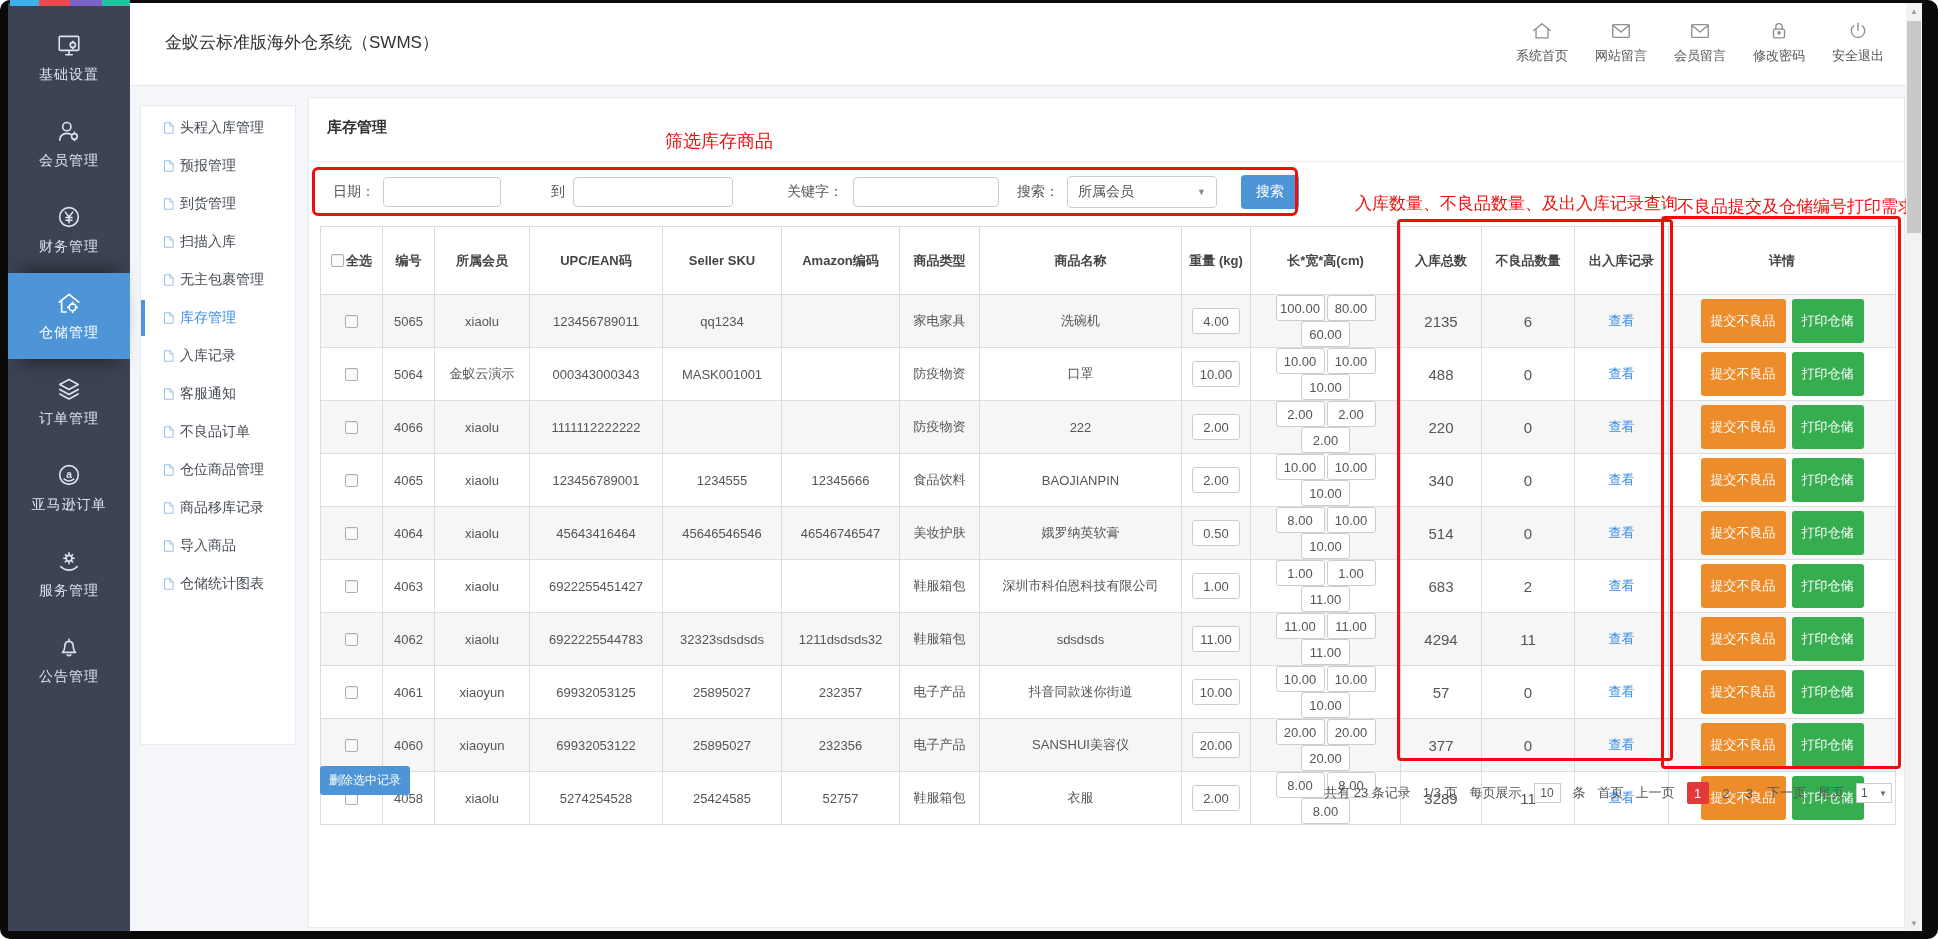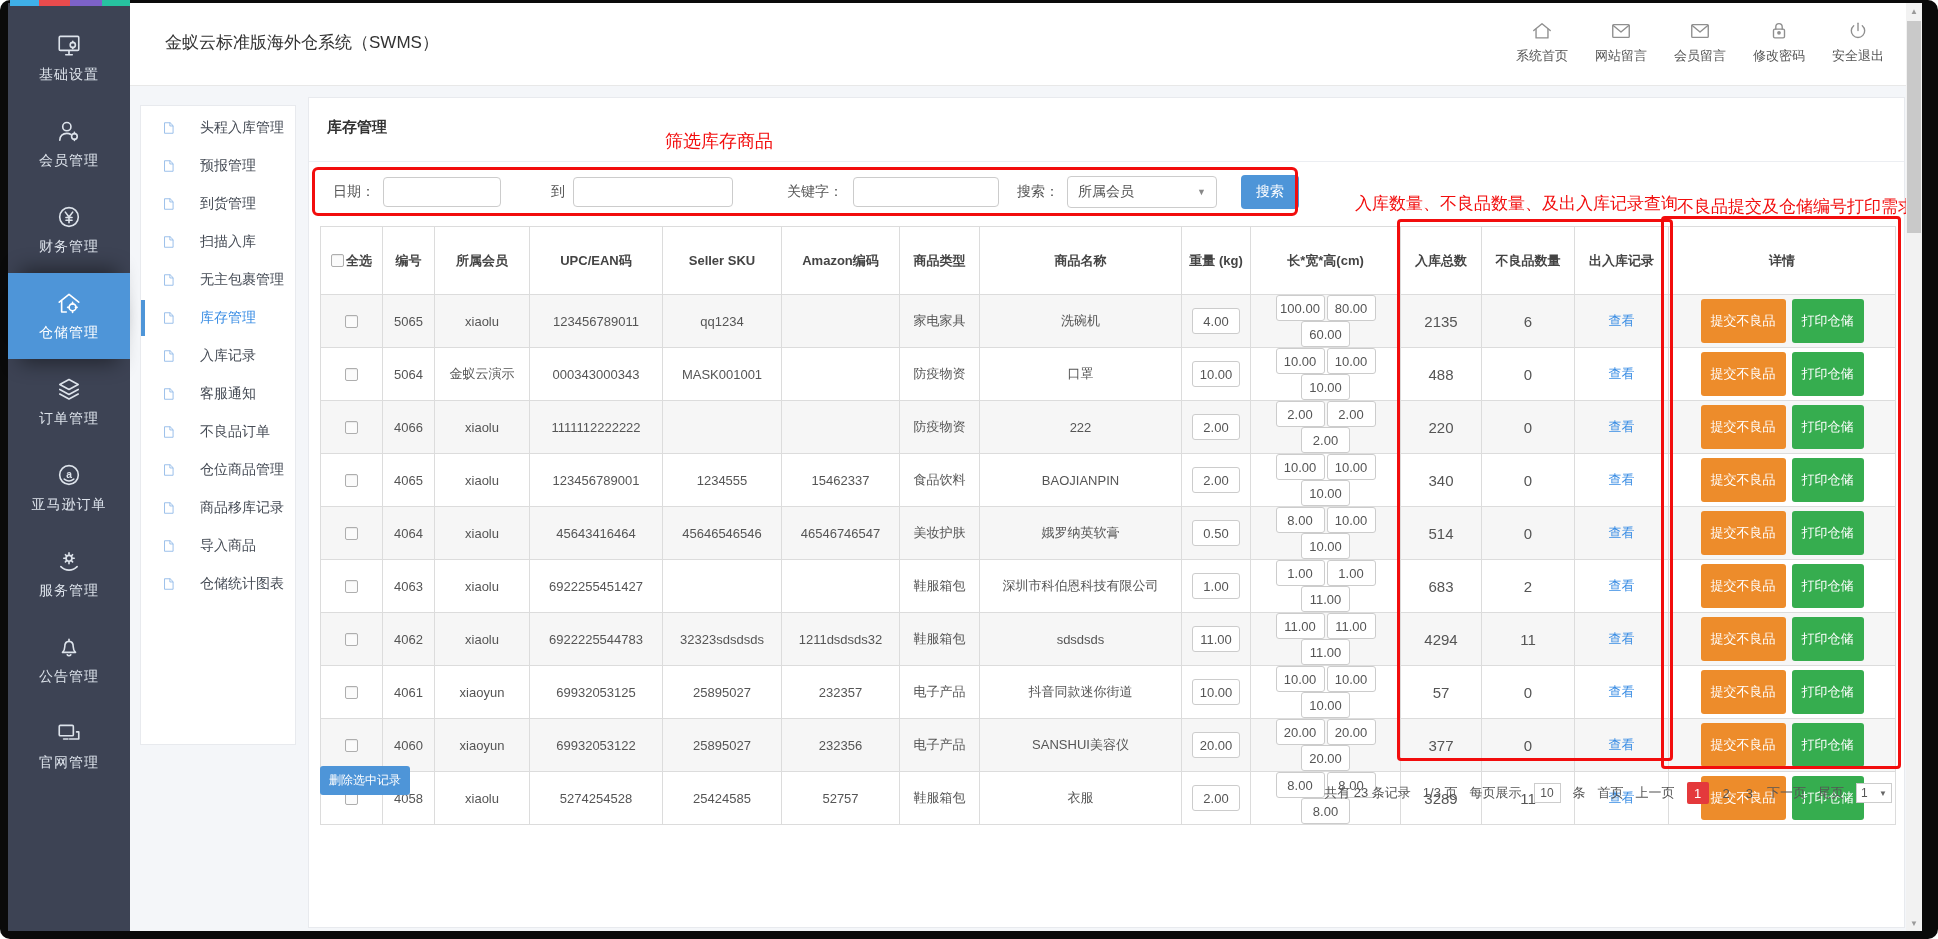--- a/index.html
+++ b/index.html
@@ -27,7 +27,7 @@
 
   
   .submenu { position:absolute; left:140px; top:105px; width:156px; height:640px; background:#fff; border:1px solid #e8eaee; padding-top:3px; z-index:3; }
-  .sm-item { position:relative; height:38px; display:flex; align-items:center; gap:24px; padding-left:21px; font-size:14px; color:#454b55; cursor:pointer; }
+  .sm-item { position:relative; height:38px; display:flex; align-items:center; gap:4px; padding-left:21px; font-size:14px; color:#454b55; cursor:pointer; }
   .sm-item .sm-ic { color:#8fb8e8; display:flex; } .sm-item svg { width:14px; height:14px; }
   .sm-item.active { color:#3a8de4; }
   .sm-item.active::before { content:""; position:absolute; left:0; top:1px; bottom:1px; width:4px; background:#4e95d8; }

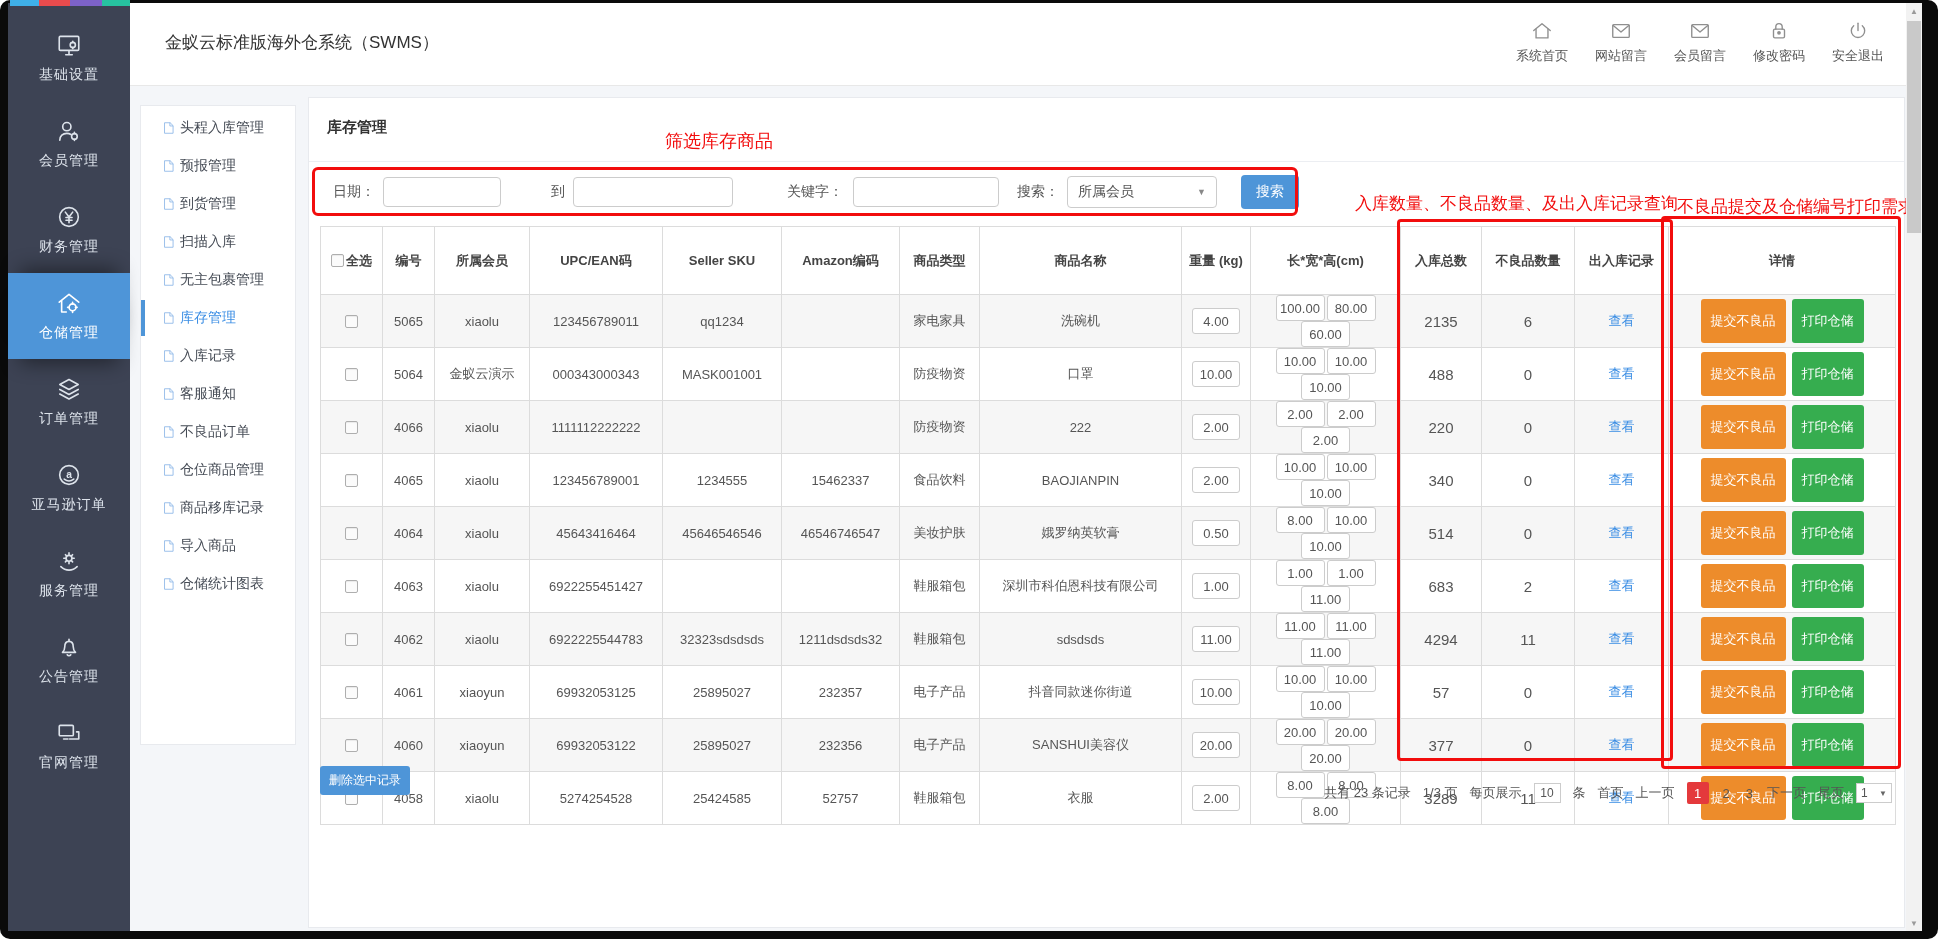--- a/index.html
+++ b/index.html
@@ -487,7 +487,7 @@
             <td>xiaolu</td>
             <td>123456789001</td>
             <td>1234555</td>
-            <td>15462337</td>
+            <td>12345666</td>
             <td>食品饮料</td>
             <td>BAOJIANPIN</td>
             <td><input class="cell-input w-input" readonly="" value="2.00" style=""></td>

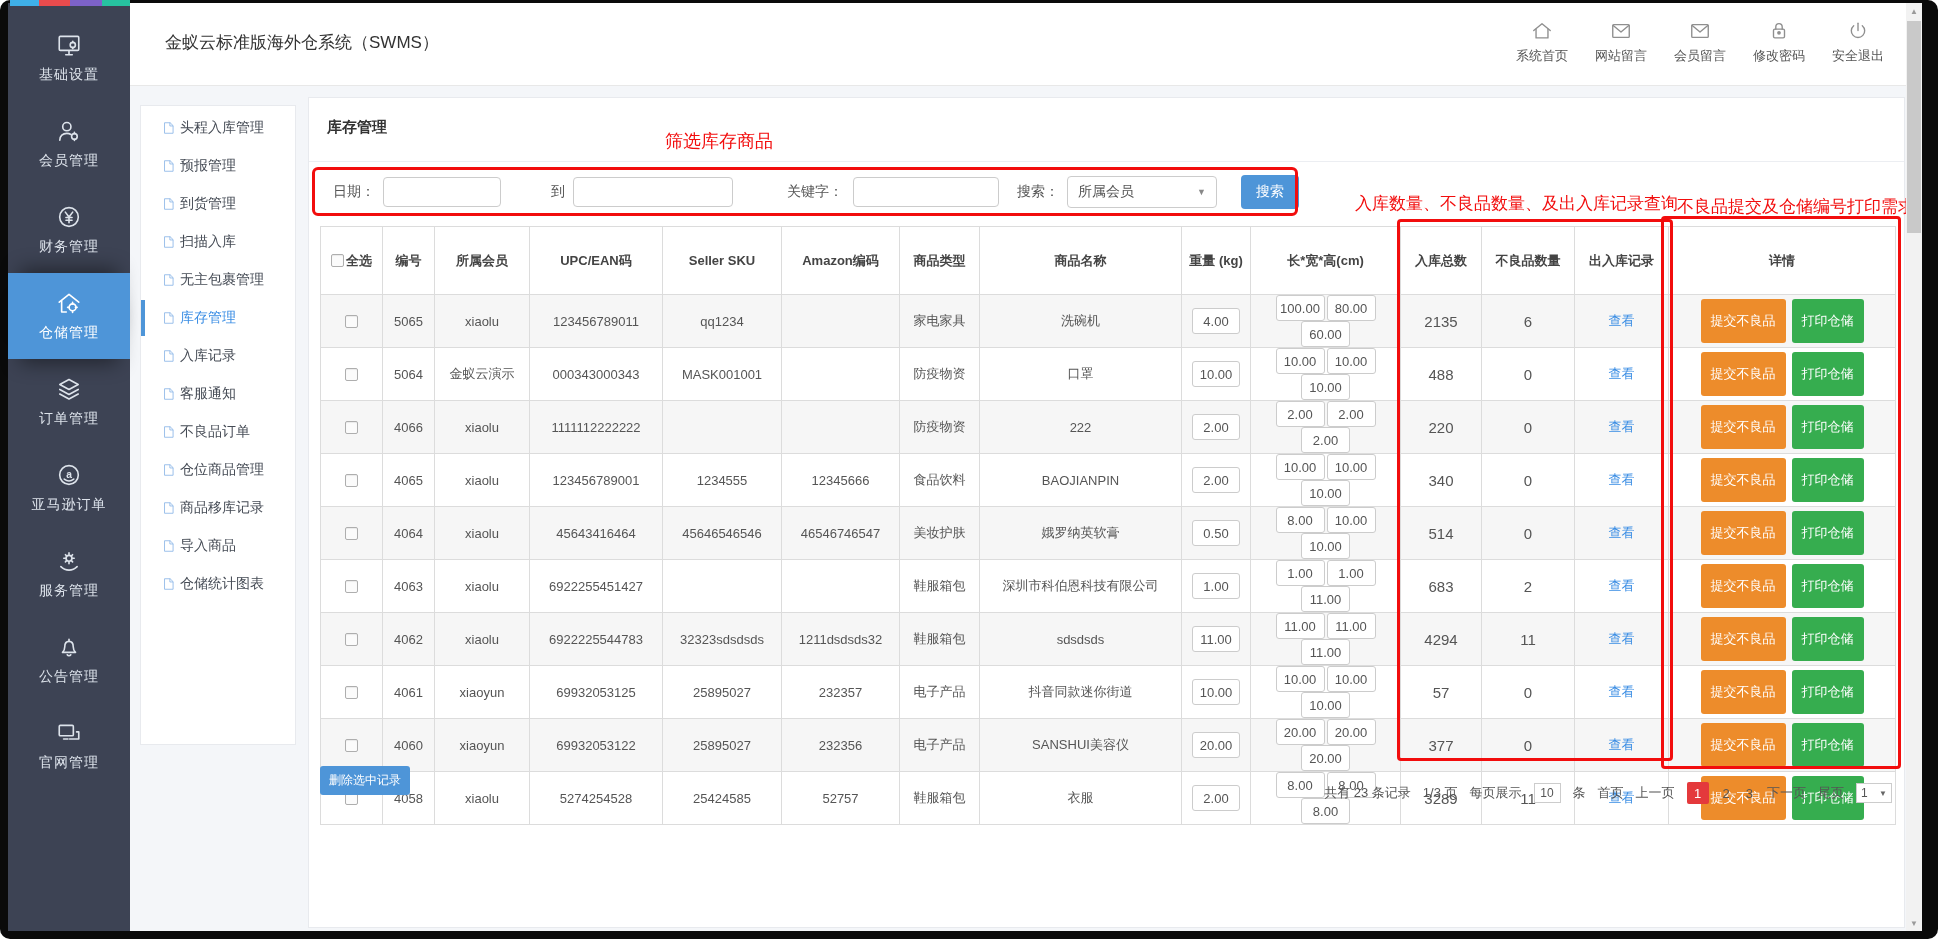--- a/index.html
+++ b/index.html
@@ -183,16 +183,6 @@
           </svg>
         </span>
         <span class="sb-label">公告管理</span>
-      </div>
-      <div class="sb-item">
-        <span class="sb-icon">
-          <svg viewBox="0 0 24 24" fill="none" stroke="currentColor" stroke-width="1.5" stroke-linecap="round" stroke-linejoin="round">
-            <rect x="3" y="5" width="13" height="9.5" rx="1"></rect>
-            <path d="M12.5 17.5H21V11h-2"></path>
-            <path d="M7 17.5h4"></path>
-          </svg>
-        </span>
-        <span class="sb-label">官网管理</span>
       </div>
     </aside>
 

